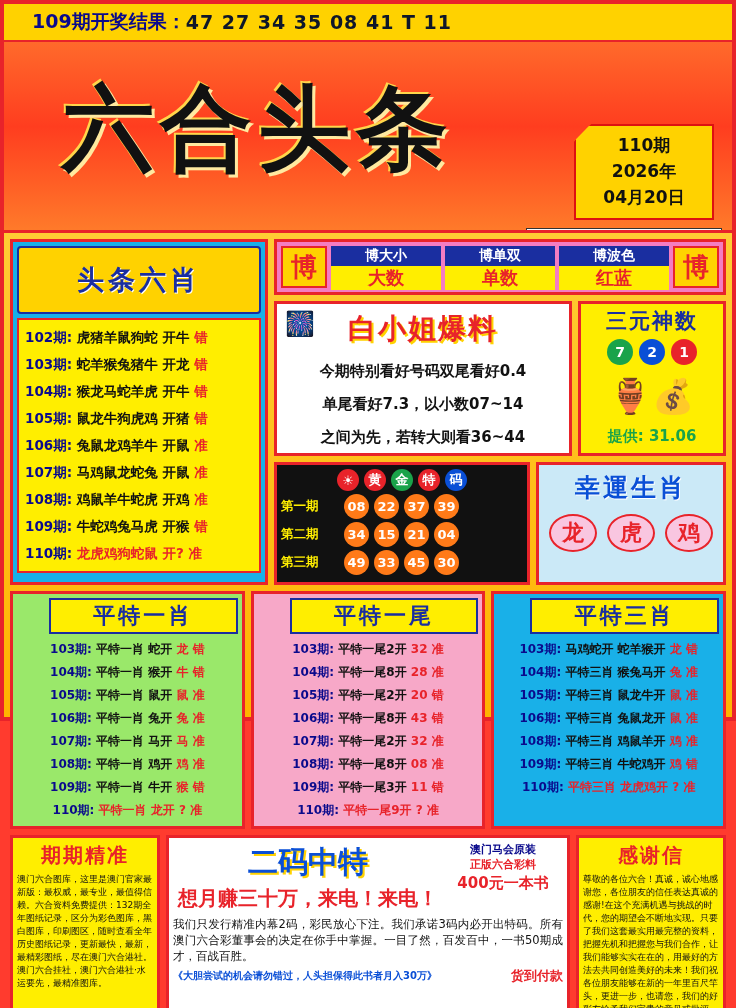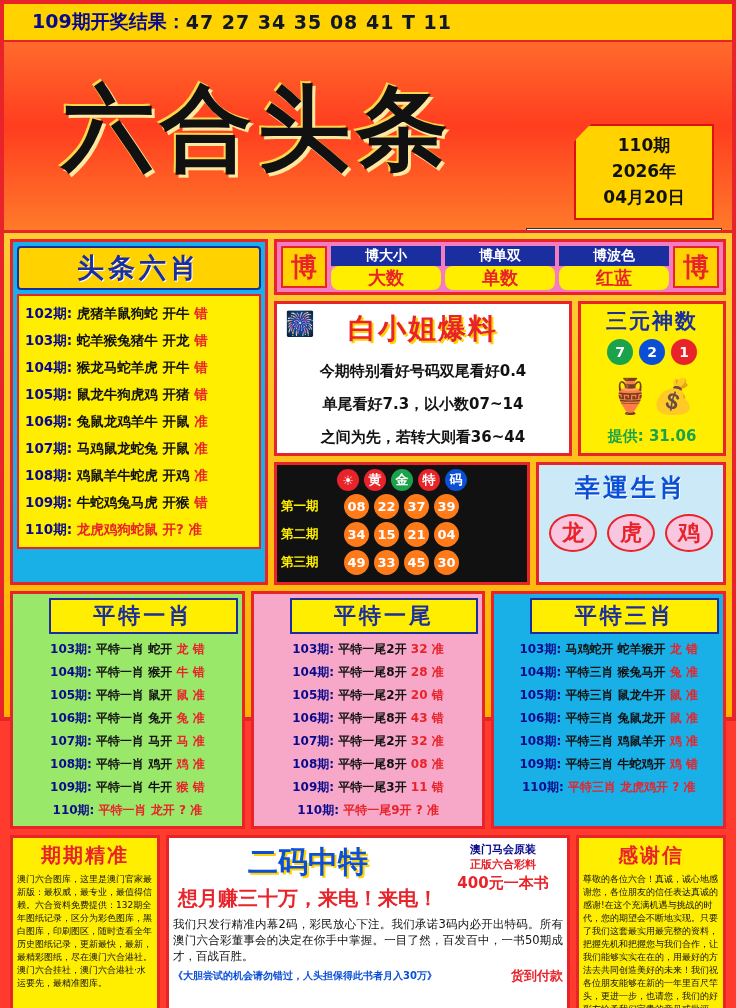--- a/index.html
+++ b/index.html
@@ -43,7 +43,7 @@
   .leftpanel{width:258px;background:#19b0e8;padding:4px;box-sizing:border-box;}
   .hdr-blue{background:#ffd200;border:2px solid #1a2ea0;border-radius:4px;
             text-align:center;font-size:27px;font-weight:bold;color:#1a2ea0;
-            padding:2px 0;letter-spacing:4px;
+            padding:14px 0;letter-spacing:4px;
             font-family:"DejaVu Serif","Liberation Serif",serif;
             text-shadow:1px 1px 0 #fff;}
   .yellowbox{background:#ffee00;border:2px solid #e8232a;margin-top:4px;padding:4px 2px;}

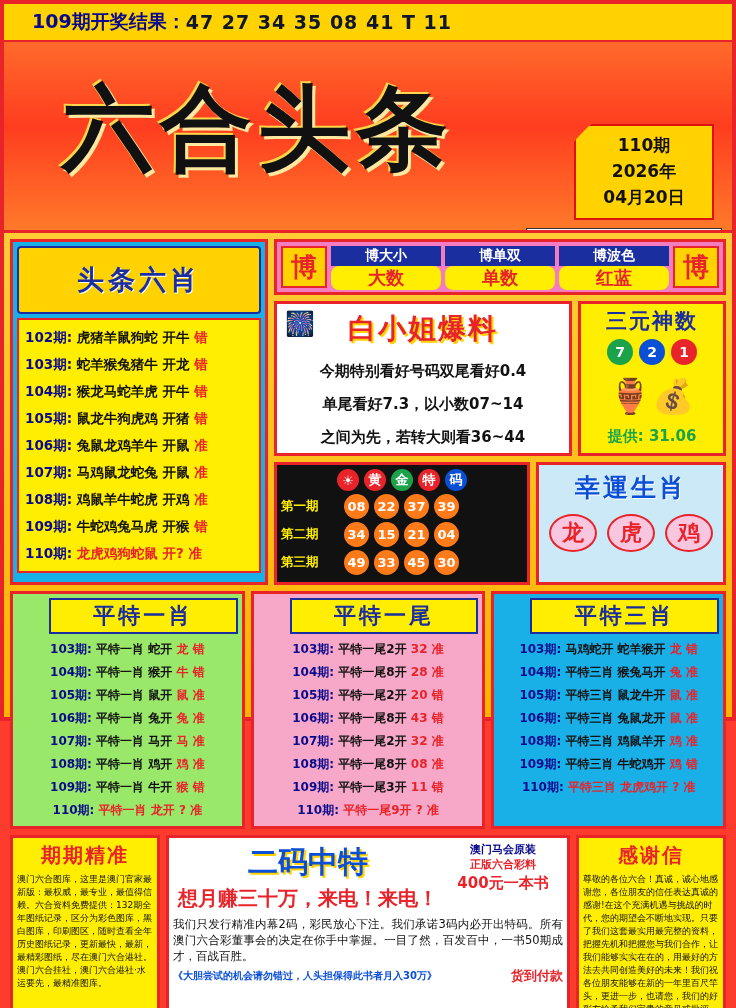--- a/index.html
+++ b/index.html
@@ -62,7 +62,7 @@
   .bocell .t{background:#1a2ea0;color:#fff;font-size:14px;font-weight:bold;
              text-align:center;padding:1px 16px;}
   .bocell .v{flex:1;background:#ffee00;color:#e8232a;font-size:18px;font-weight:bold;
-             text-align:center;display:flex;align-items:center;justify-content:center;border-radius:8px;}
+             text-align:center;display:flex;align-items:center;justify-content:center;}
   .midrow{display:flex;gap:6px;}
   .baoliao{flex:1;background:#ffffff;border:3px solid #e8232a;padding:6px;box-sizing:border-box;}
   .bl-title{font-size:28px;font-weight:bold;color:#e8232a;text-align:center;

